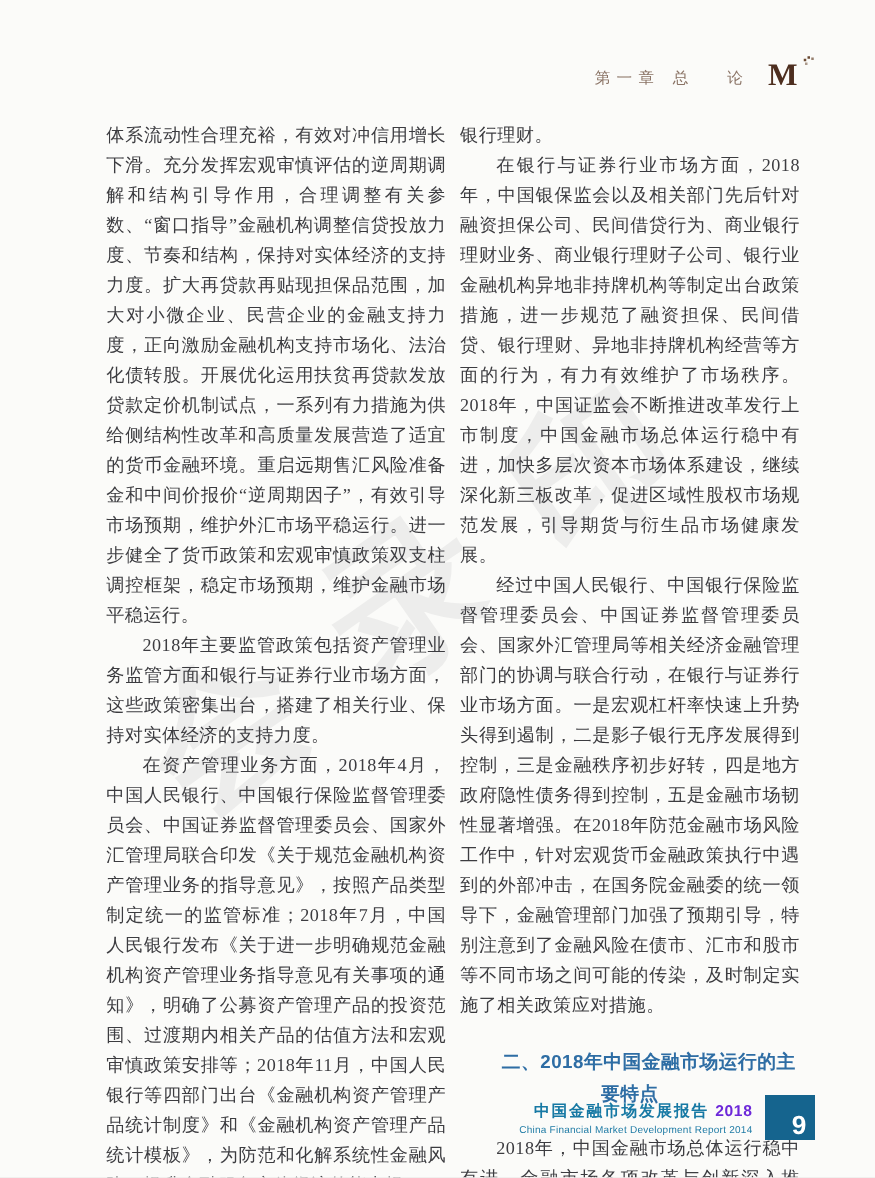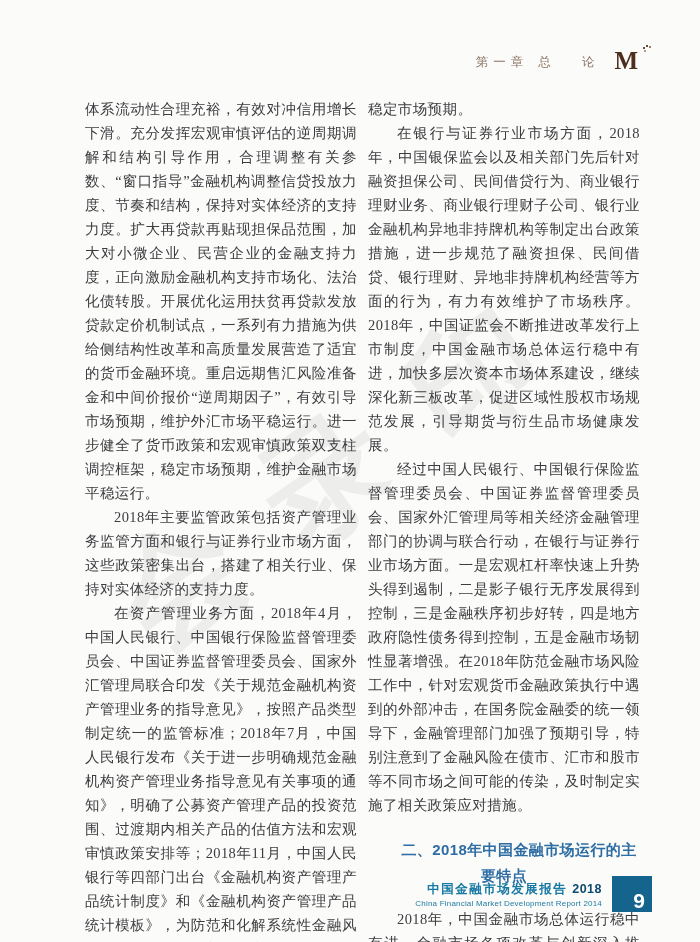--- a/index.html
+++ b/index.html
@@ -99,7 +99,7 @@
   </div>
 
   <div class="col col-right">
-    <p>稳定市场预期。</p>
+    <p>银行理财。</p>
     <p class="indent">在银行与证券行业市场方面，2018年，中国银保监会以及相关部门先后针对融资担保公司、民间借贷行为、商业银行理财业务、商业银行理财子公司、银行业金融机构异地非持牌机构等制定出台政策措施，进一步规范了融资担保、民间借贷、银行理财、异地非持牌机构经营等方面的行为，有力有效维护了市场秩序。2018年，中国证监会不断推进改革发行上市制度，中国金融市场总体运行稳中有进，加快多层次资本市场体系建设，继续深化新三板改革，促进区域性股权市场规范发展，引导期货与衍生品市场健康发展。</p>
     <p class="indent">经过中国人民银行、中国银行保险监督管理委员会、中国证券监督管理委员会、国家外汇管理局等相关经济金融管理部门的协调与联合行动，在银行与证券行业市场方面。一是宏观杠杆率快速上升势头得到遏制，二是影子银行无序发展得到控制，三是金融秩序初步好转，四是地方政府隐性债务得到控制，五是金融市场韧性显著增强。在2018年防范金融市场风险工作中，针对宏观货币金融政策执行中遇到的外部冲击，在国务院金融委的统一领导下，金融管理部门加强了预期引导，特别注意到了金融风险在债市、汇市和股市等不同市场之间可能的传染，及时制定实施了相关政策应对措施。</p>
     <h3 class="blue-heading">二、2018年中国金融市场运行的主要特点</h3>

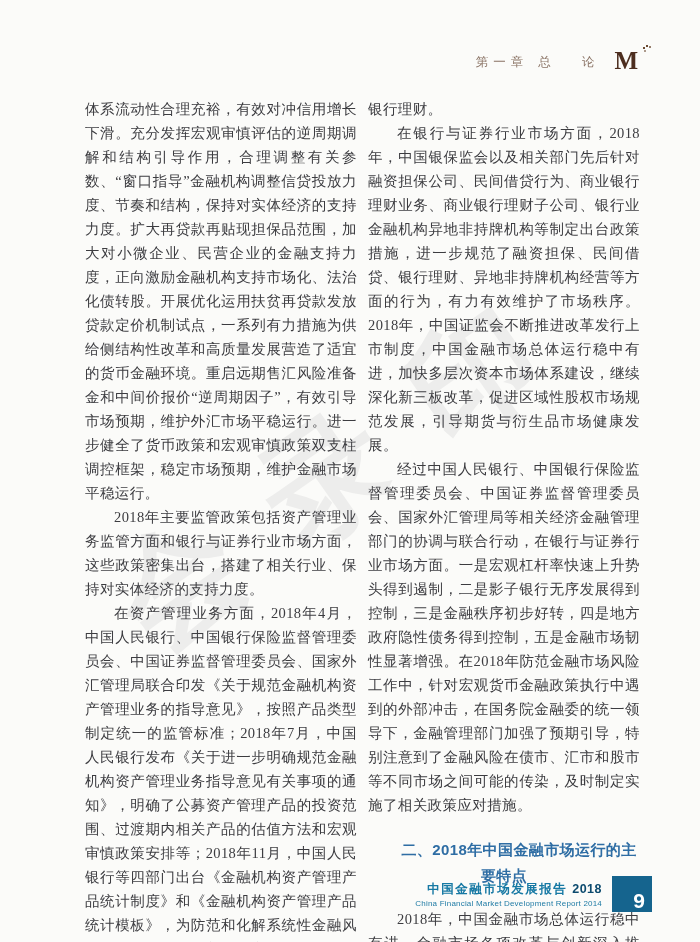--- a/index.html
+++ b/index.html
@@ -64,7 +64,7 @@
     font-size:12.5px; font-weight:bold; letter-spacing:1.5px;
     color:#1779a4;
   }
-  .footer-year { color:#0c4a6e; letter-spacing:0.5px; }
+  .footer-year { color:#6d28d9; letter-spacing:0.5px; }
   .footer-en {
     font-family:"Liberation Sans", sans-serif;
     font-size:8px; color:#1f7ba5; letter-spacing:0.2px; margin-top:1px;

